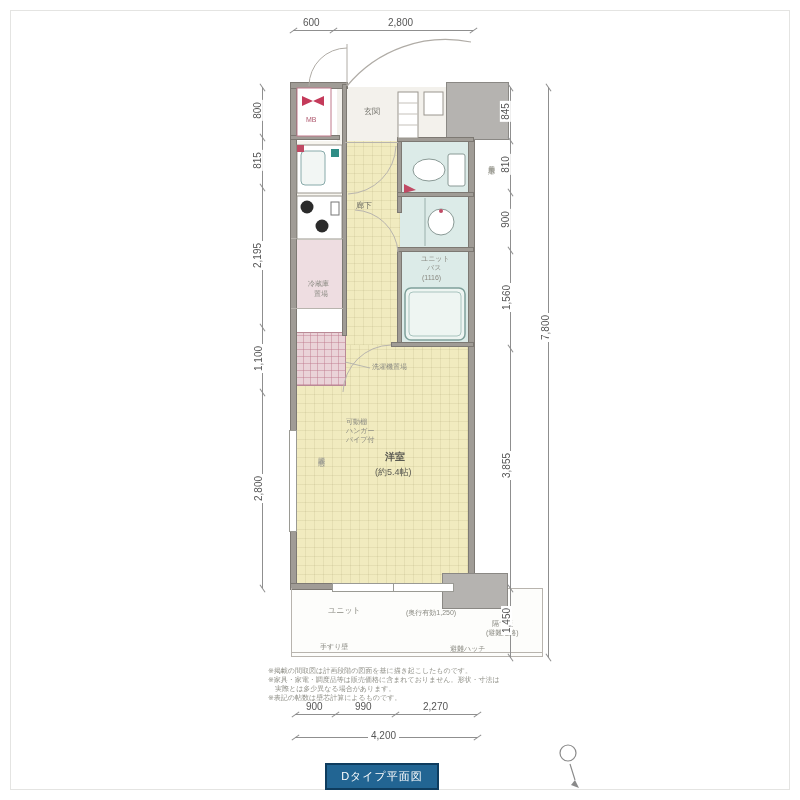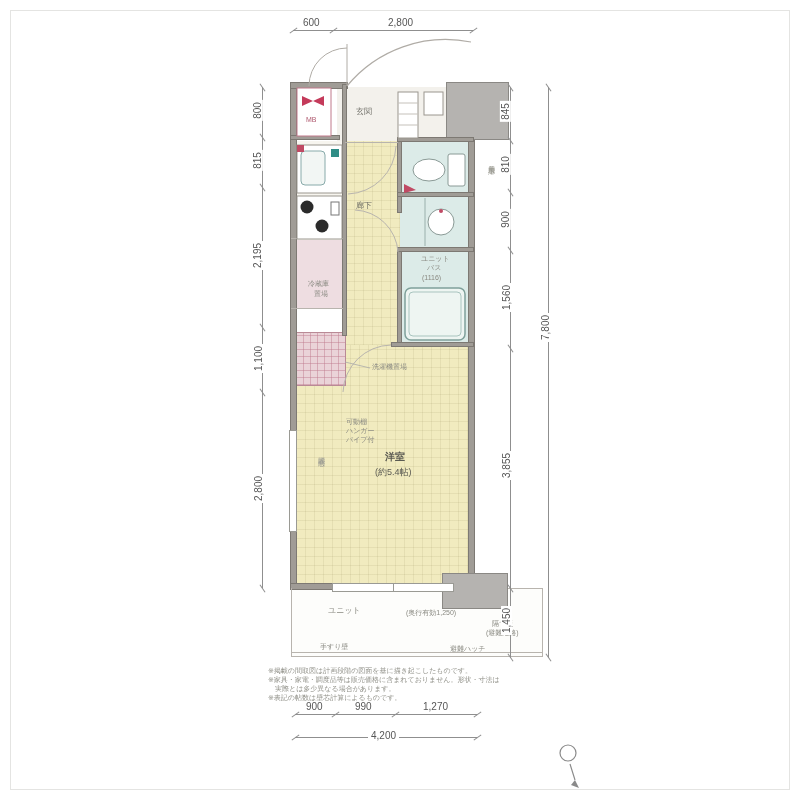--- a/index.html
+++ b/index.html
@@ -136,7 +136,7 @@
     <path d="M 575 780 l 4 8 l -8 -3 z" fill="#8a8a8a"></path>
   </svg>
 
-  <div class="small-label" style="left:356px;top:106px;text-align:center;">玄関</div>
+  <div class="small-label" style="left:364px;top:106px;text-align:center;">玄関</div>
   <div class="tiny" style="left:306px;top:116px;color:#b05a70;">MB</div>
   <div class="small-label" style="left:356px;top:200px;">廊下</div>
   <div class="tiny" style="left:308px;top:280px;">冷蔵庫</div>

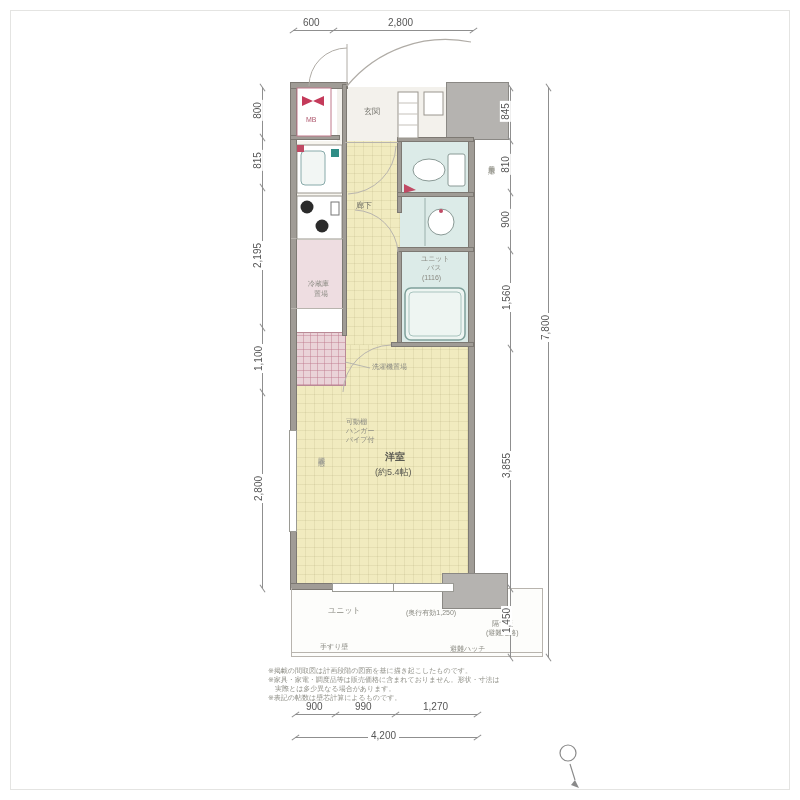--- a/index.html
+++ b/index.html
@@ -207,7 +207,7 @@
   <div class="tick-on-h" style="left:477px;top:710px;"></div>
   <div class="dimh" style="left:303px;top:701px;">900</div>
   <div class="dimh" style="left:352px;top:701px;">990</div>
-  <div class="dimh" style="left:420px;top:701px;">1,270</div>
+  <div class="dimh" style="left:420px;top:701px;">2,270</div>
   <div class="dimline-h" style="left:295px;top:737px;width:182px;"></div>
   <div class="tick-on-h" style="left:295px;top:733px;"></div>
   <div class="tick-on-h" style="left:477px;top:733px;"></div>

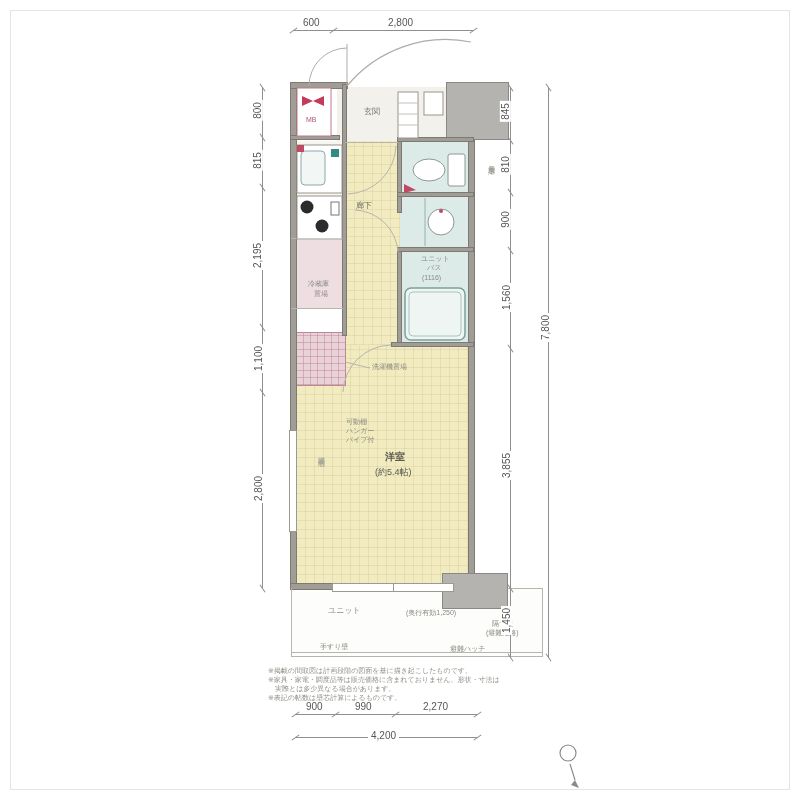--- a/index.html
+++ b/index.html
@@ -220,6 +220,7 @@
     <div class="note-line">※表記の帖数は壁芯計算によるものです。</div>
   </div>
 
+  <div class="type-button">Dタイプ平面図</div>
 </div>
 
 </body></html>

